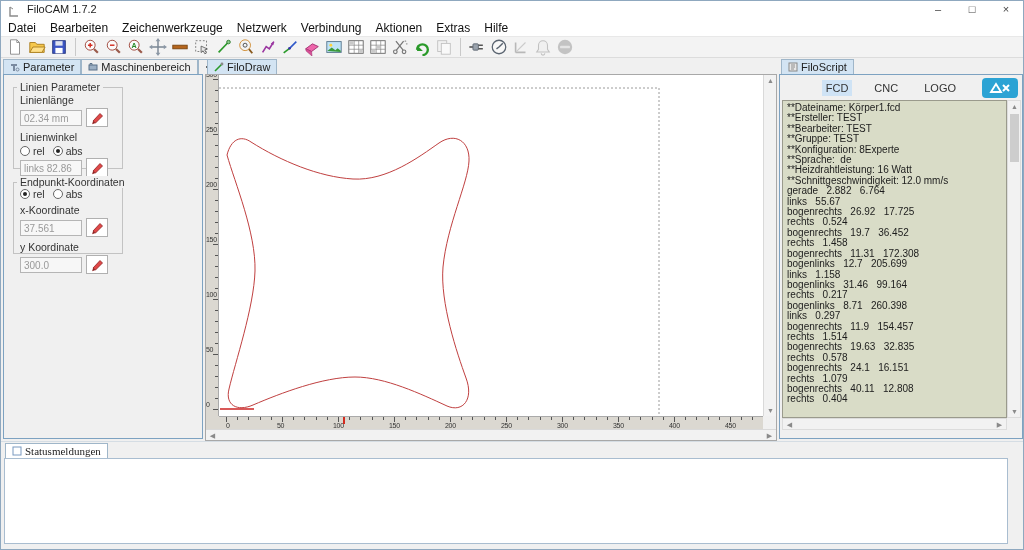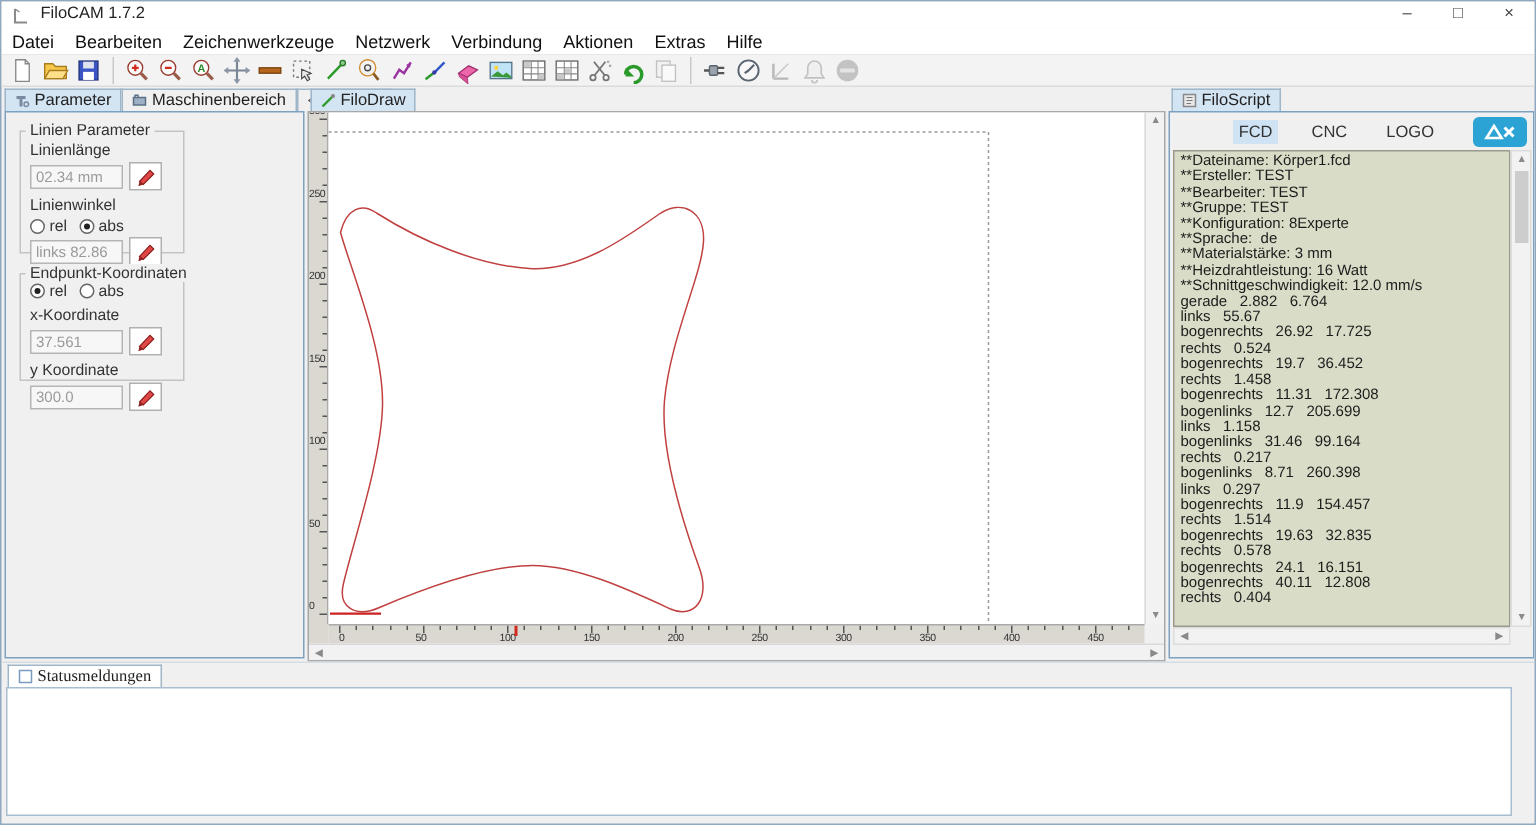--- a/index.html
+++ b/index.html
@@ -544,7 +544,6 @@
           <div class="script-line">**Gruppe: TEST</div>
           <div class="script-line">**Konfiguration: 8Experte</div>
           <div class="script-line">**Sprache:  de</div>
-          <div class="script-line">**Materialstärke: 3 mm</div>
           <div class="script-line">**Heizdrahtleistung: 16 Watt</div>
           <div class="script-line">**Schnittgeschwindigkeit: 12.0 mm/s</div>
           <div class="script-line">gerade   2.882   6.764</div>

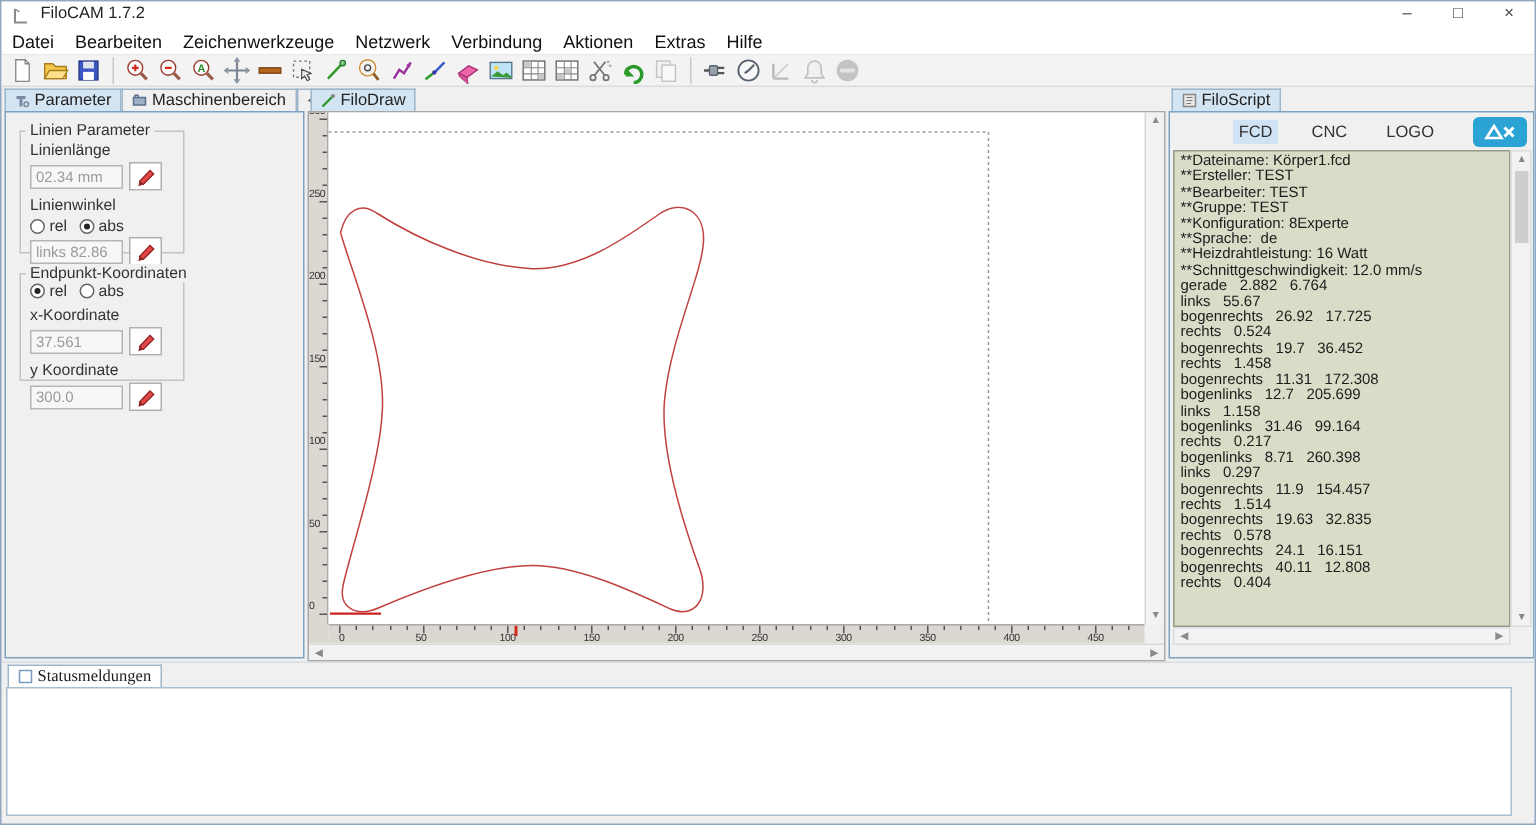--- a/index.html
+++ b/index.html
@@ -564,6 +564,7 @@
           <div class="script-line">bogenrechts   19.63   32.835</div>
           <div class="script-line">rechts   0.578</div>
           <div class="script-line">bogenrechts   24.1   16.151</div>
+          <div class="script-line">rechts   1.079</div>
           <div class="script-line">bogenrechts   40.11   12.808</div>
           <div class="script-line">rechts   0.404</div>
         </div>

